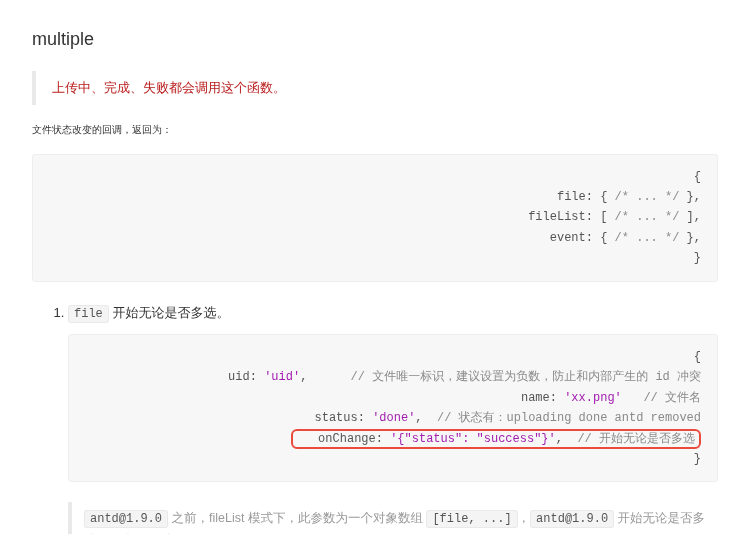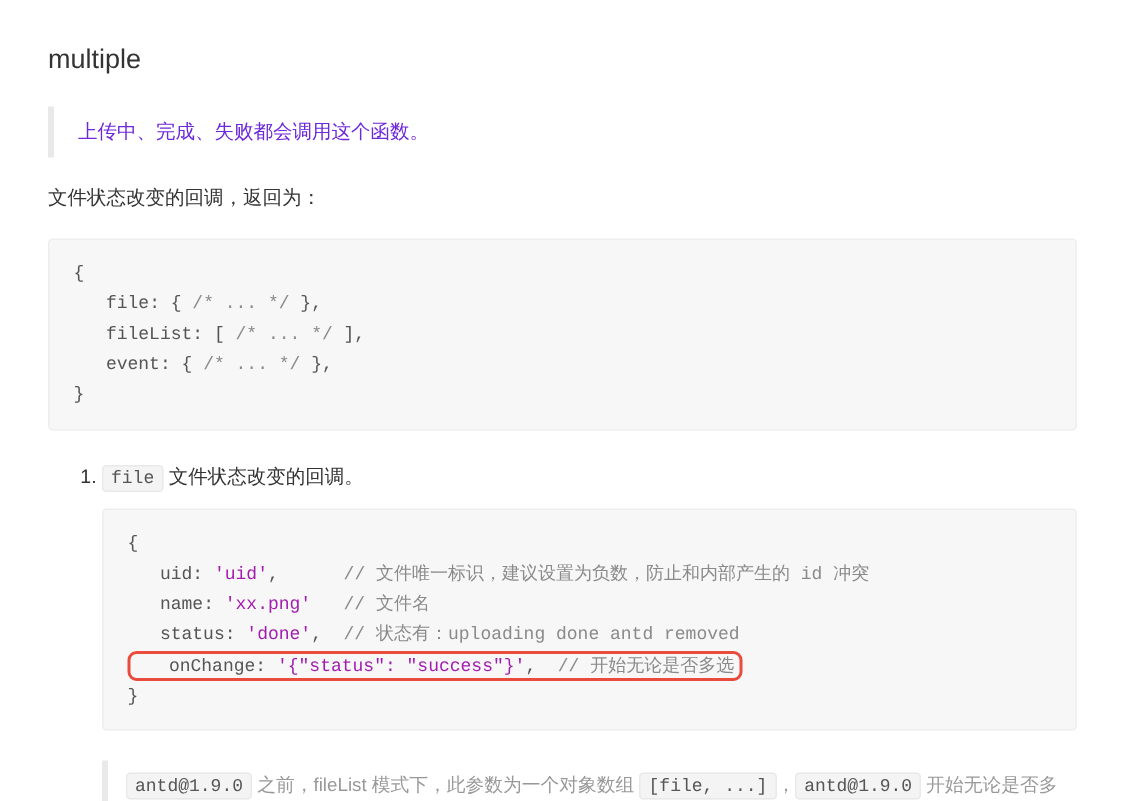--- a/index.html
+++ b/index.html
@@ -22,7 +22,7 @@
     border-left: 4px solid #e9e9e9;
     padding: 6px 0 6px 16px;
     margin: 0 0 16px 0;
-    color: #6d28d9;
+    color: #b91c1c;
     font-size: 13px;
   }
   .paragraph {

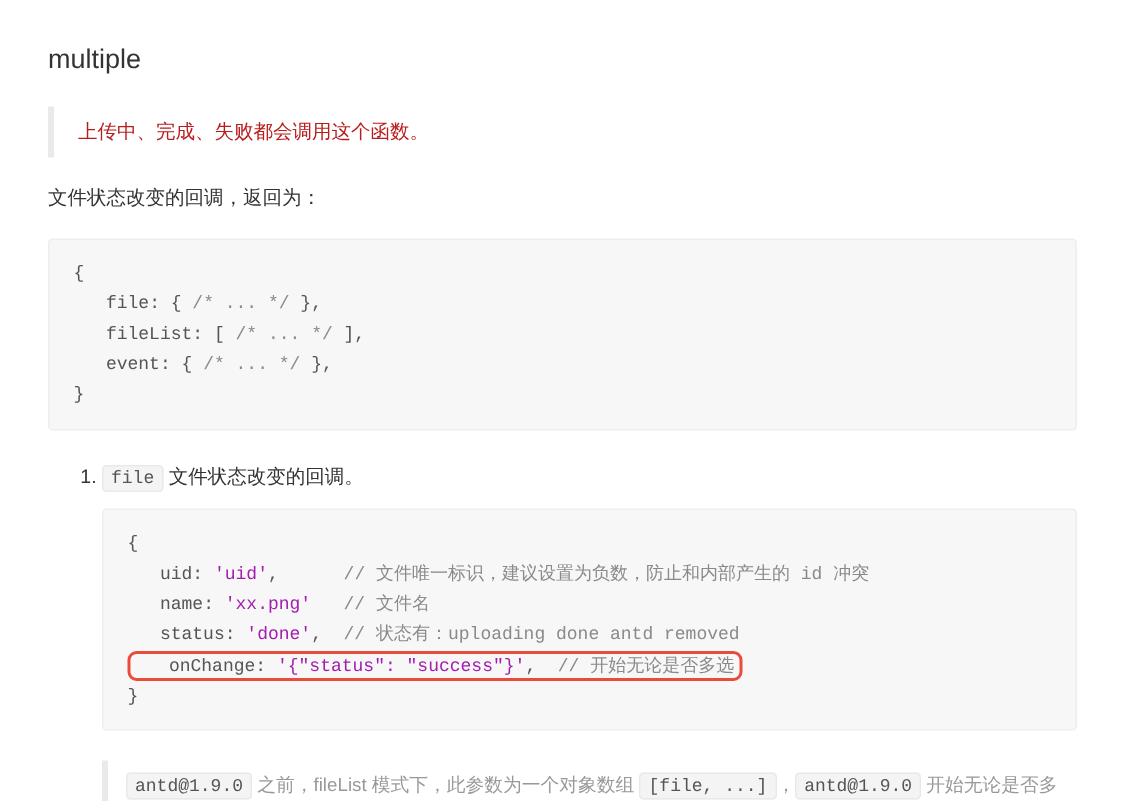--- a/index.html
+++ b/index.html
@@ -28,7 +28,7 @@
   .paragraph {
     margin: 0 0 16px 0;
     color: #333;
-    font-size: 13px;
+    font-size: 10px;
   }
   .code-block {
     background: #f7f7f7;

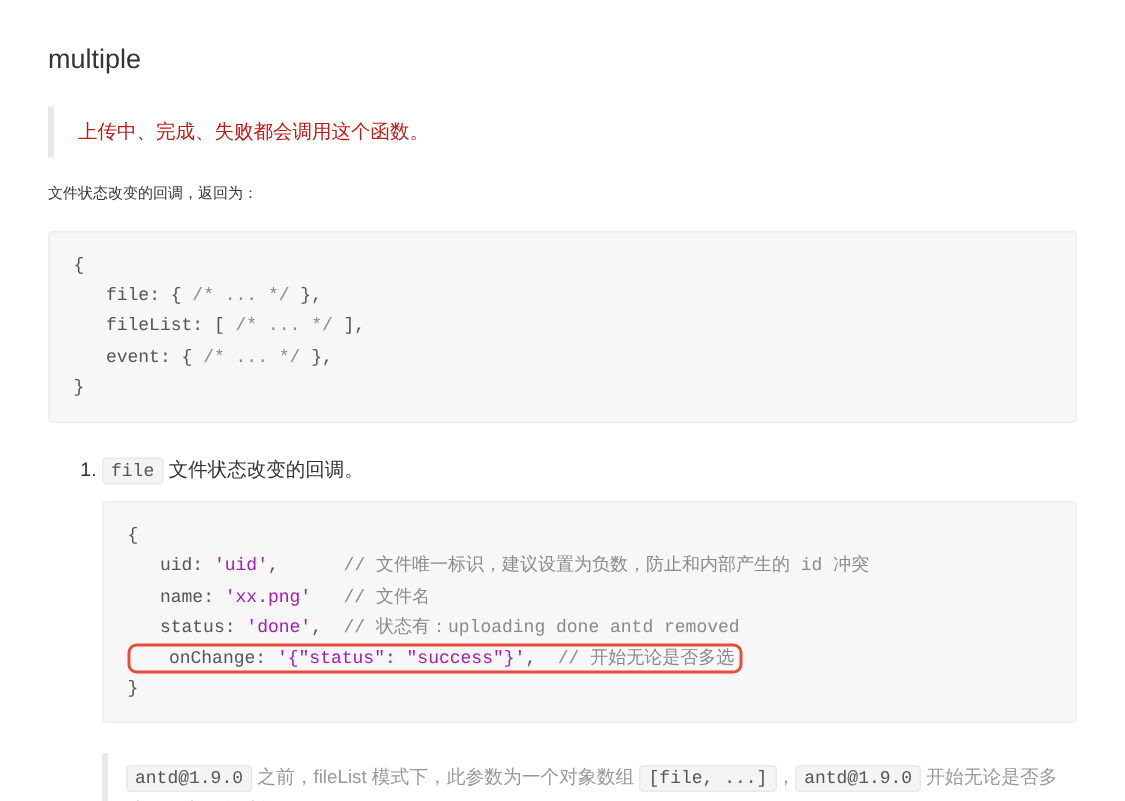--- a/index.html
+++ b/index.html
@@ -42,6 +42,7 @@
     line-height: 1.7;
     white-space: pre;
     overflow-x: auto;
+    text-align: right;
   }
   .code-block .punct { color: #555; }
   .code-block .string { color: #a21caf; }

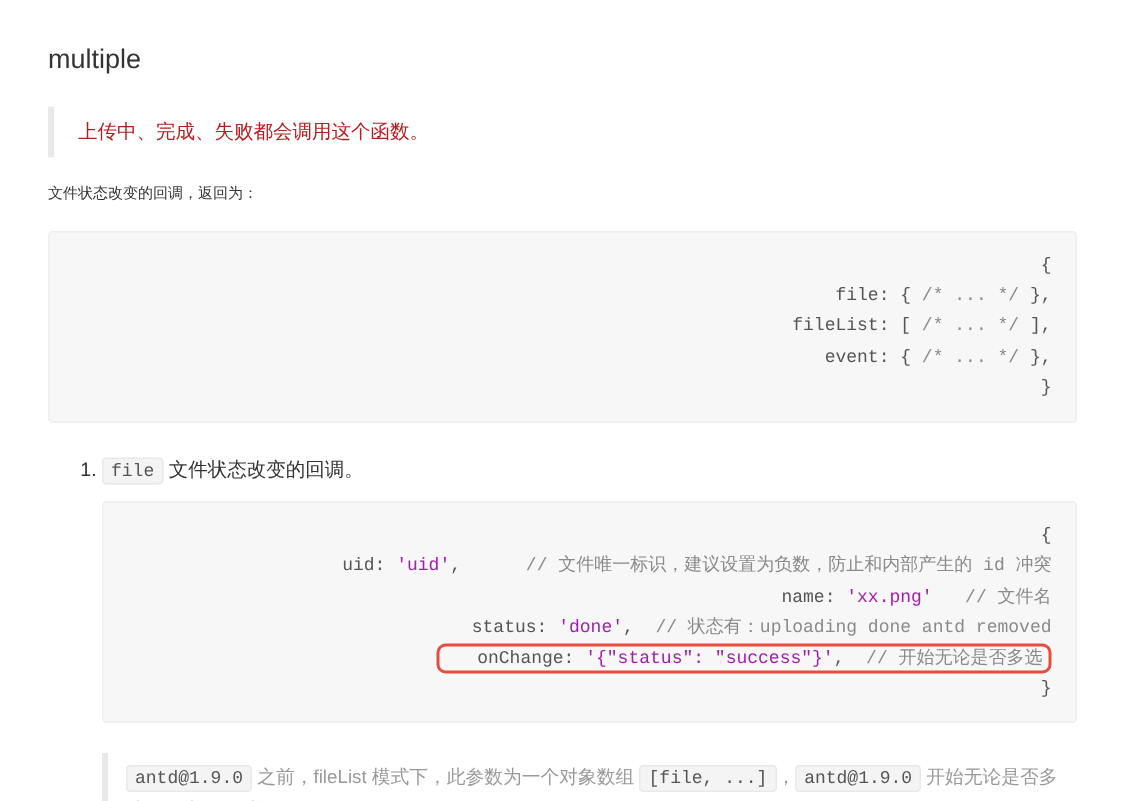--- a/index.html
+++ b/index.html
@@ -100,7 +100,7 @@
 
 <ol class="doc-list">
   <li>
-    <code class="inline">file</code><span> 文件状态改变的回调。</span>
+    <code class="inline">file</code><span> 开始无论是否多选。</span>
 
     <div class="nested-block">
       <div class="code-block"><span class="punct">{</span>

